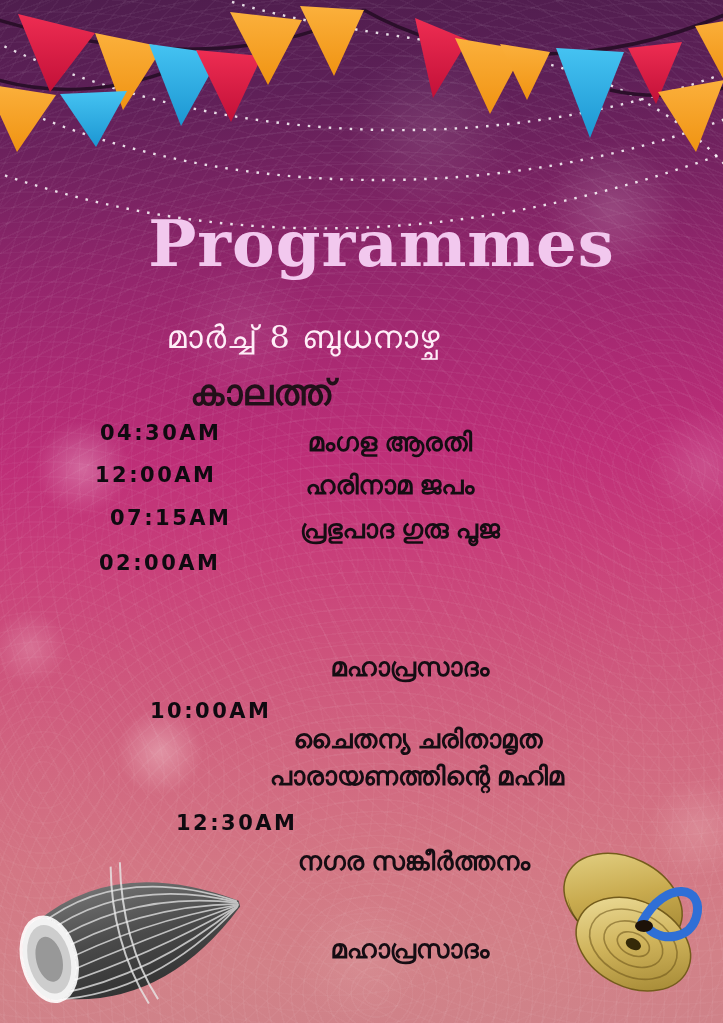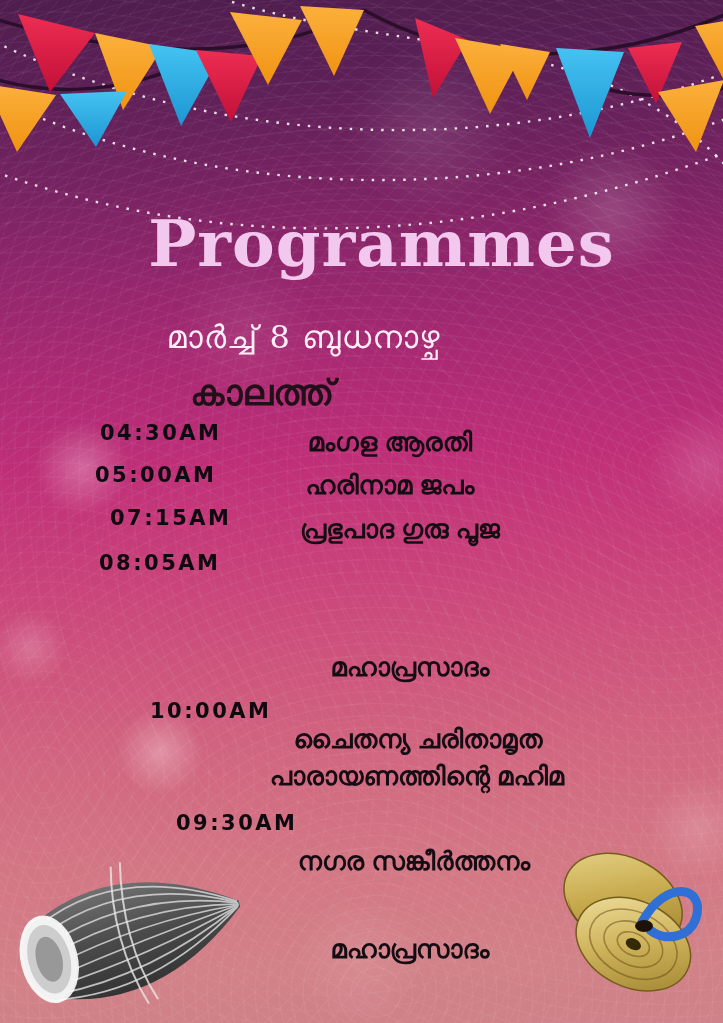--- a/index.html
+++ b/index.html
@@ -129,7 +129,7 @@
 
   <div class="time t0">04:30AM</div>
   <div class="event e0">മംഗള ആരതി</div>
-  <div class="time t1">05:00AM</div>
+  <div class="time t1">12:00AM</div>
   <div class="event e1">ഹരിനാമ ജപം</div>
   <div class="time t2">07:15AM</div>
   <div class="event e2">പ്രഭുപാദ ഗുരു പൂജ</div>

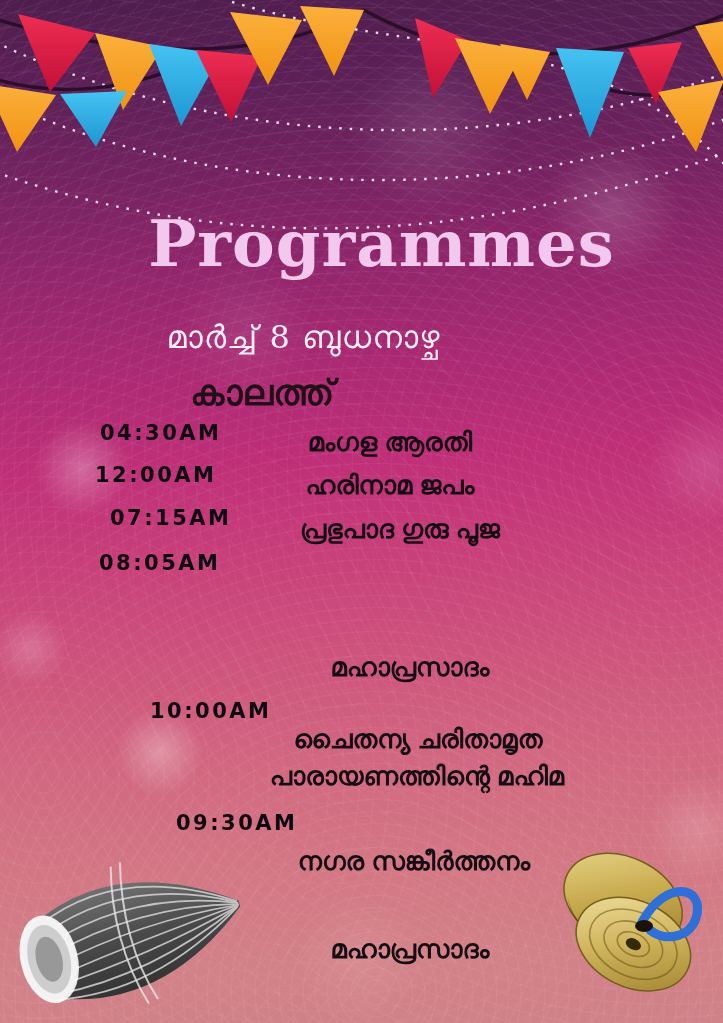--- a/index.html
+++ b/index.html
@@ -133,7 +133,7 @@
   <div class="event e1">ഹരിനാമ ജപം</div>
   <div class="time t2">07:15AM</div>
   <div class="event e2">പ്രഭുപാദ ഗുരു പൂജ</div>
-  <div class="time t3">08:05AM</div>
+  <div class="time t3">02:00AM</div>
 
   <div class="event maha1">മഹാപ്രസാദം</div>
 

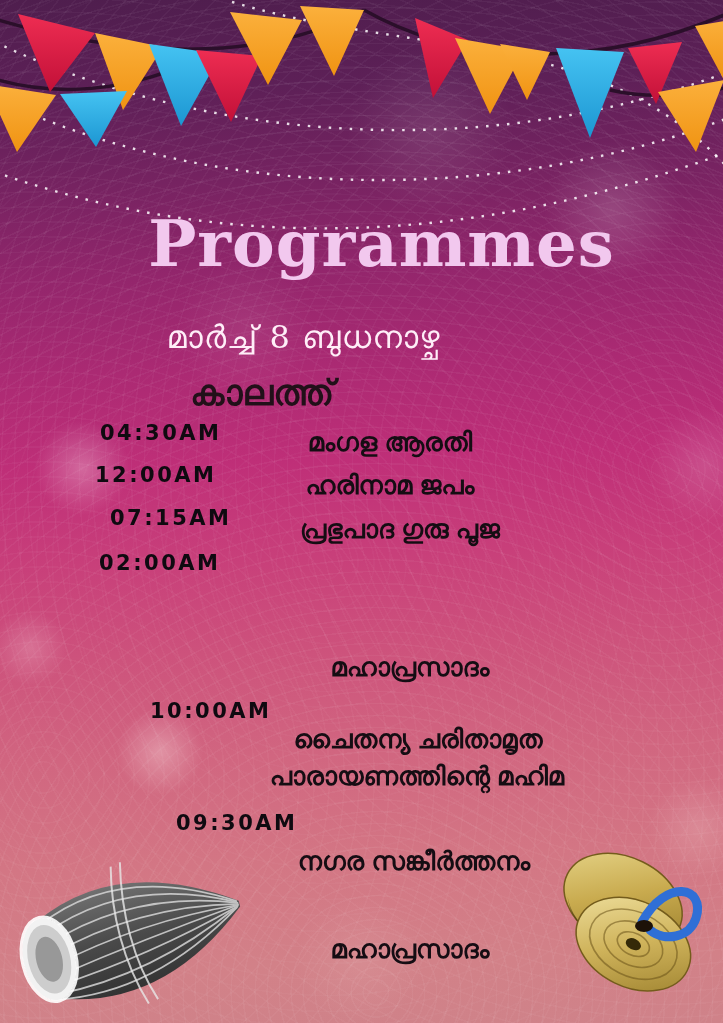--- a/index.html
+++ b/index.html
@@ -141,7 +141,7 @@
   <div class="event e4a">ചൈതന്യ ചരിതാമൃത</div>
   <div class="event e4b">പാരായണത്തിന്റെ  മഹിമ</div>
 
-  <div class="time t5">09:30AM</div>
+  <div class="time t5">12:30AM</div>
   <div class="event e5">നഗര സങ്കീർത്തനം</div>
 
   <div class="event maha2">മഹാപ്രസാദം</div>

